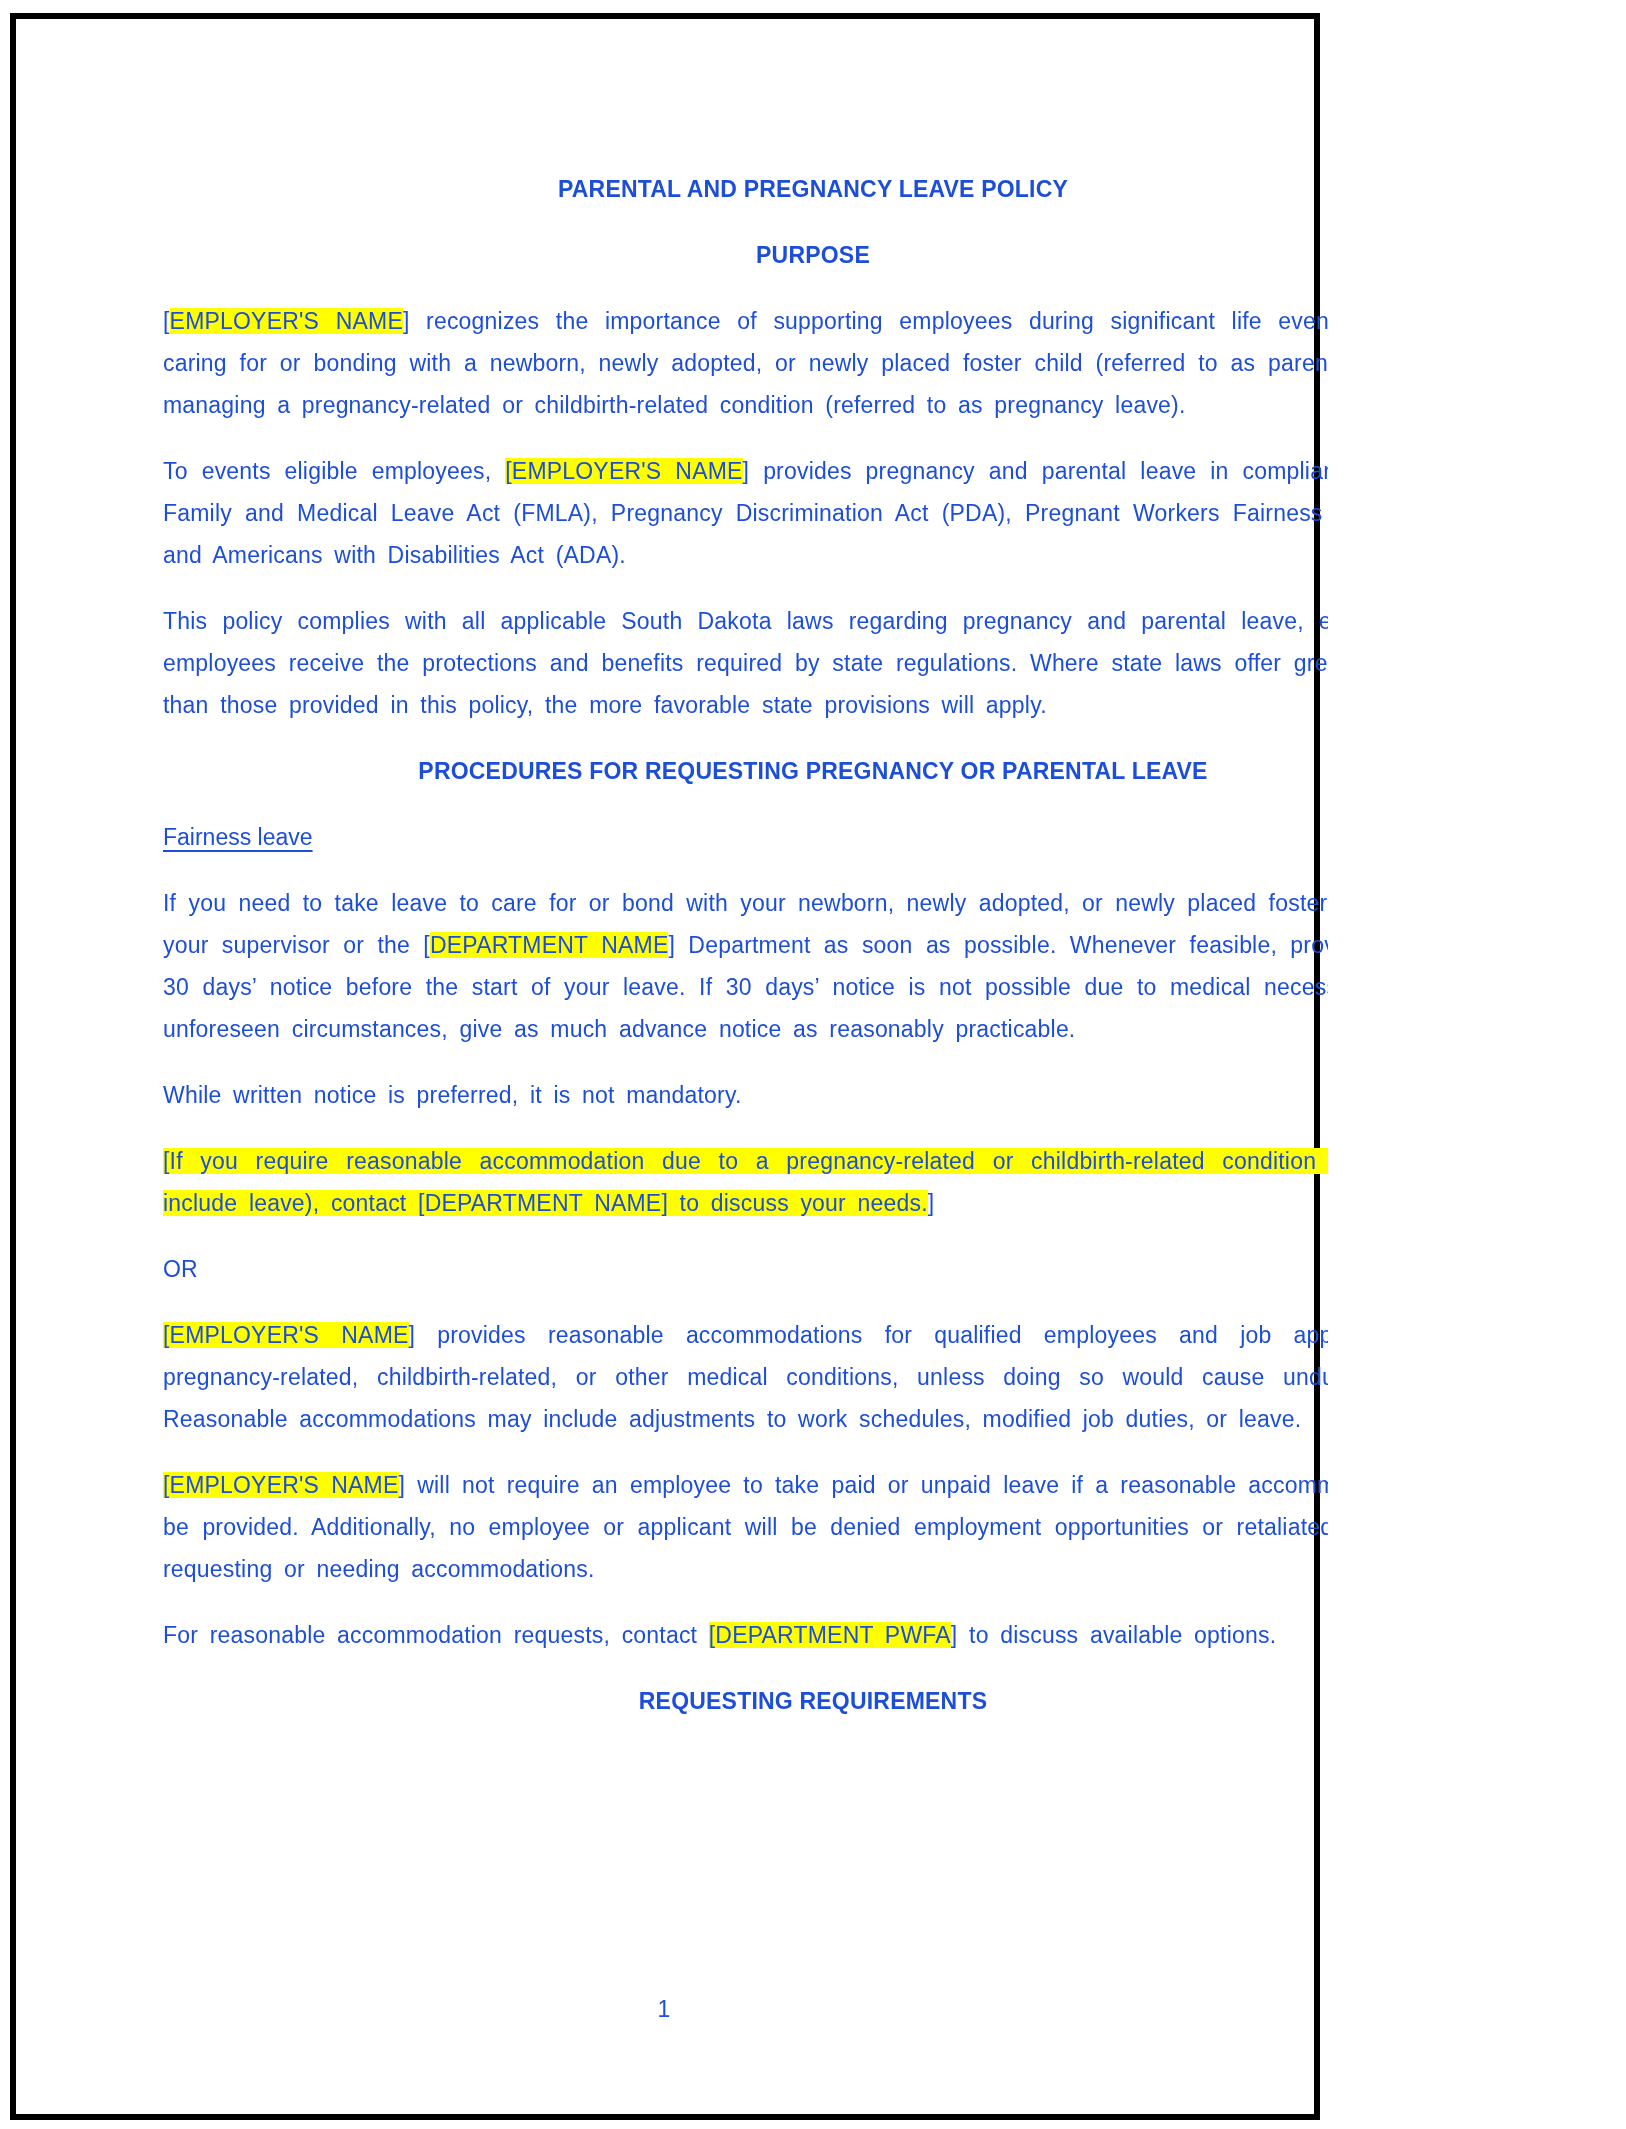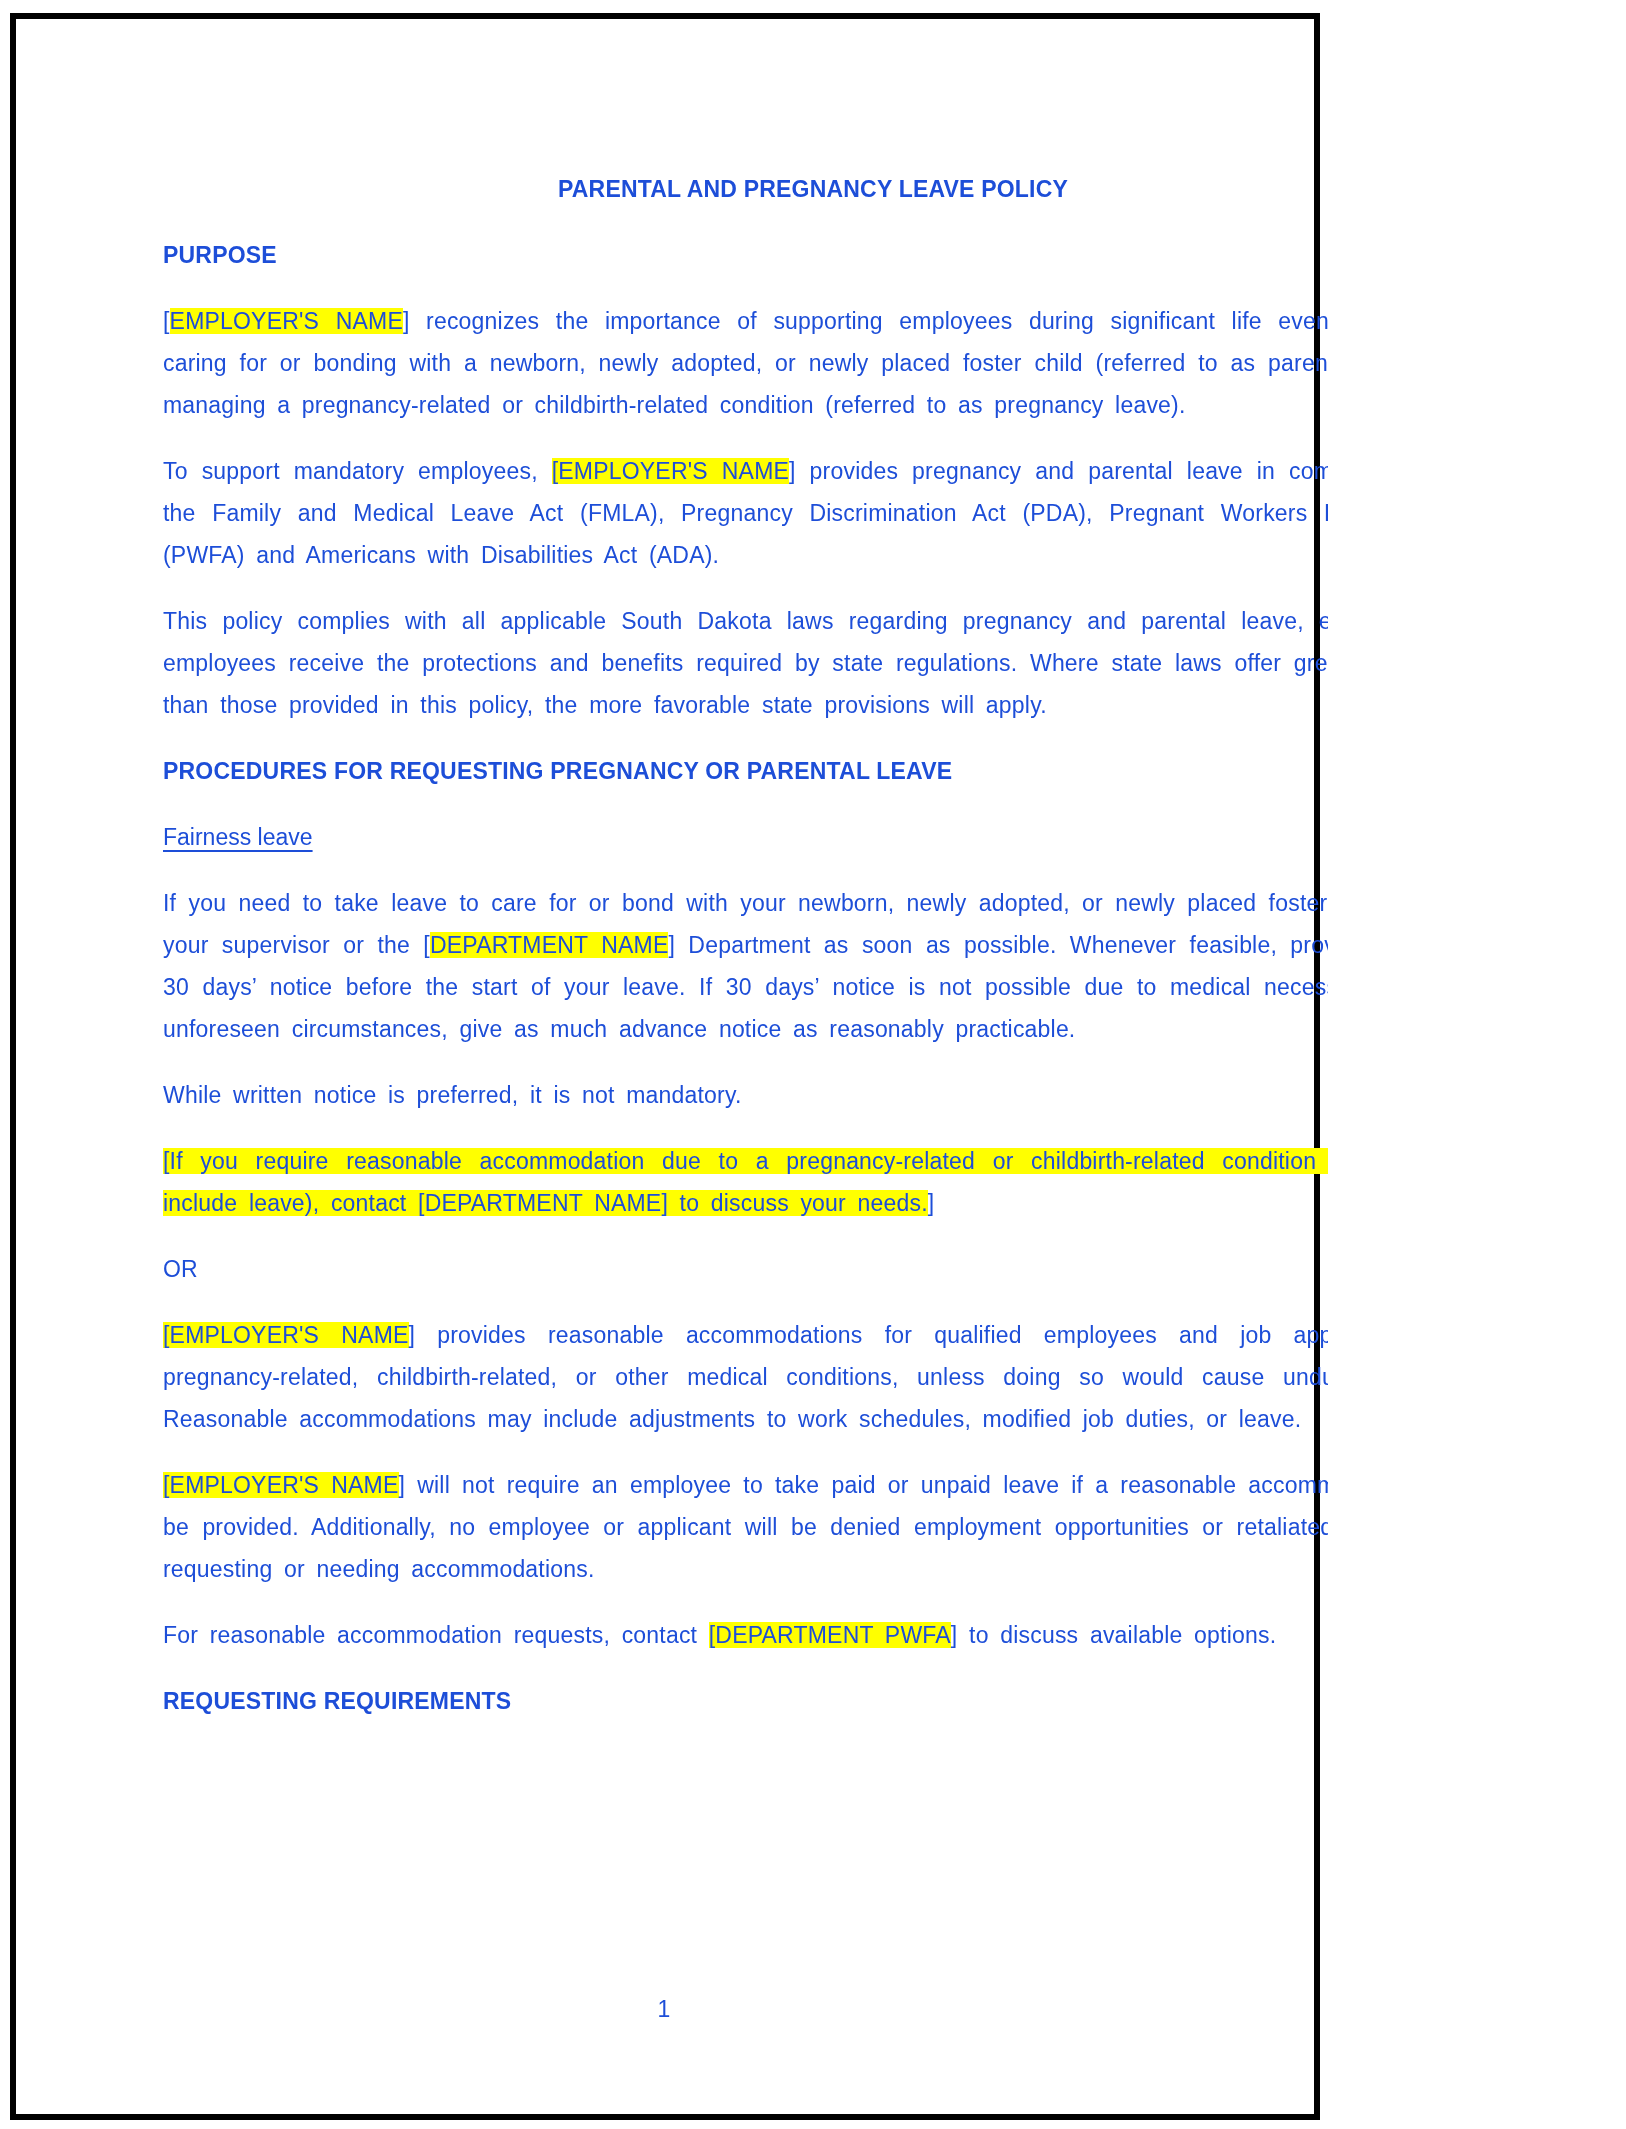--- a/index.html
+++ b/index.html
@@ -44,7 +44,7 @@
   }
   .heading {
     font-weight: bold;
-    text-align: left;
+    text-align: center;
     letter-spacing: 0.2px;
   }
   .subheading {

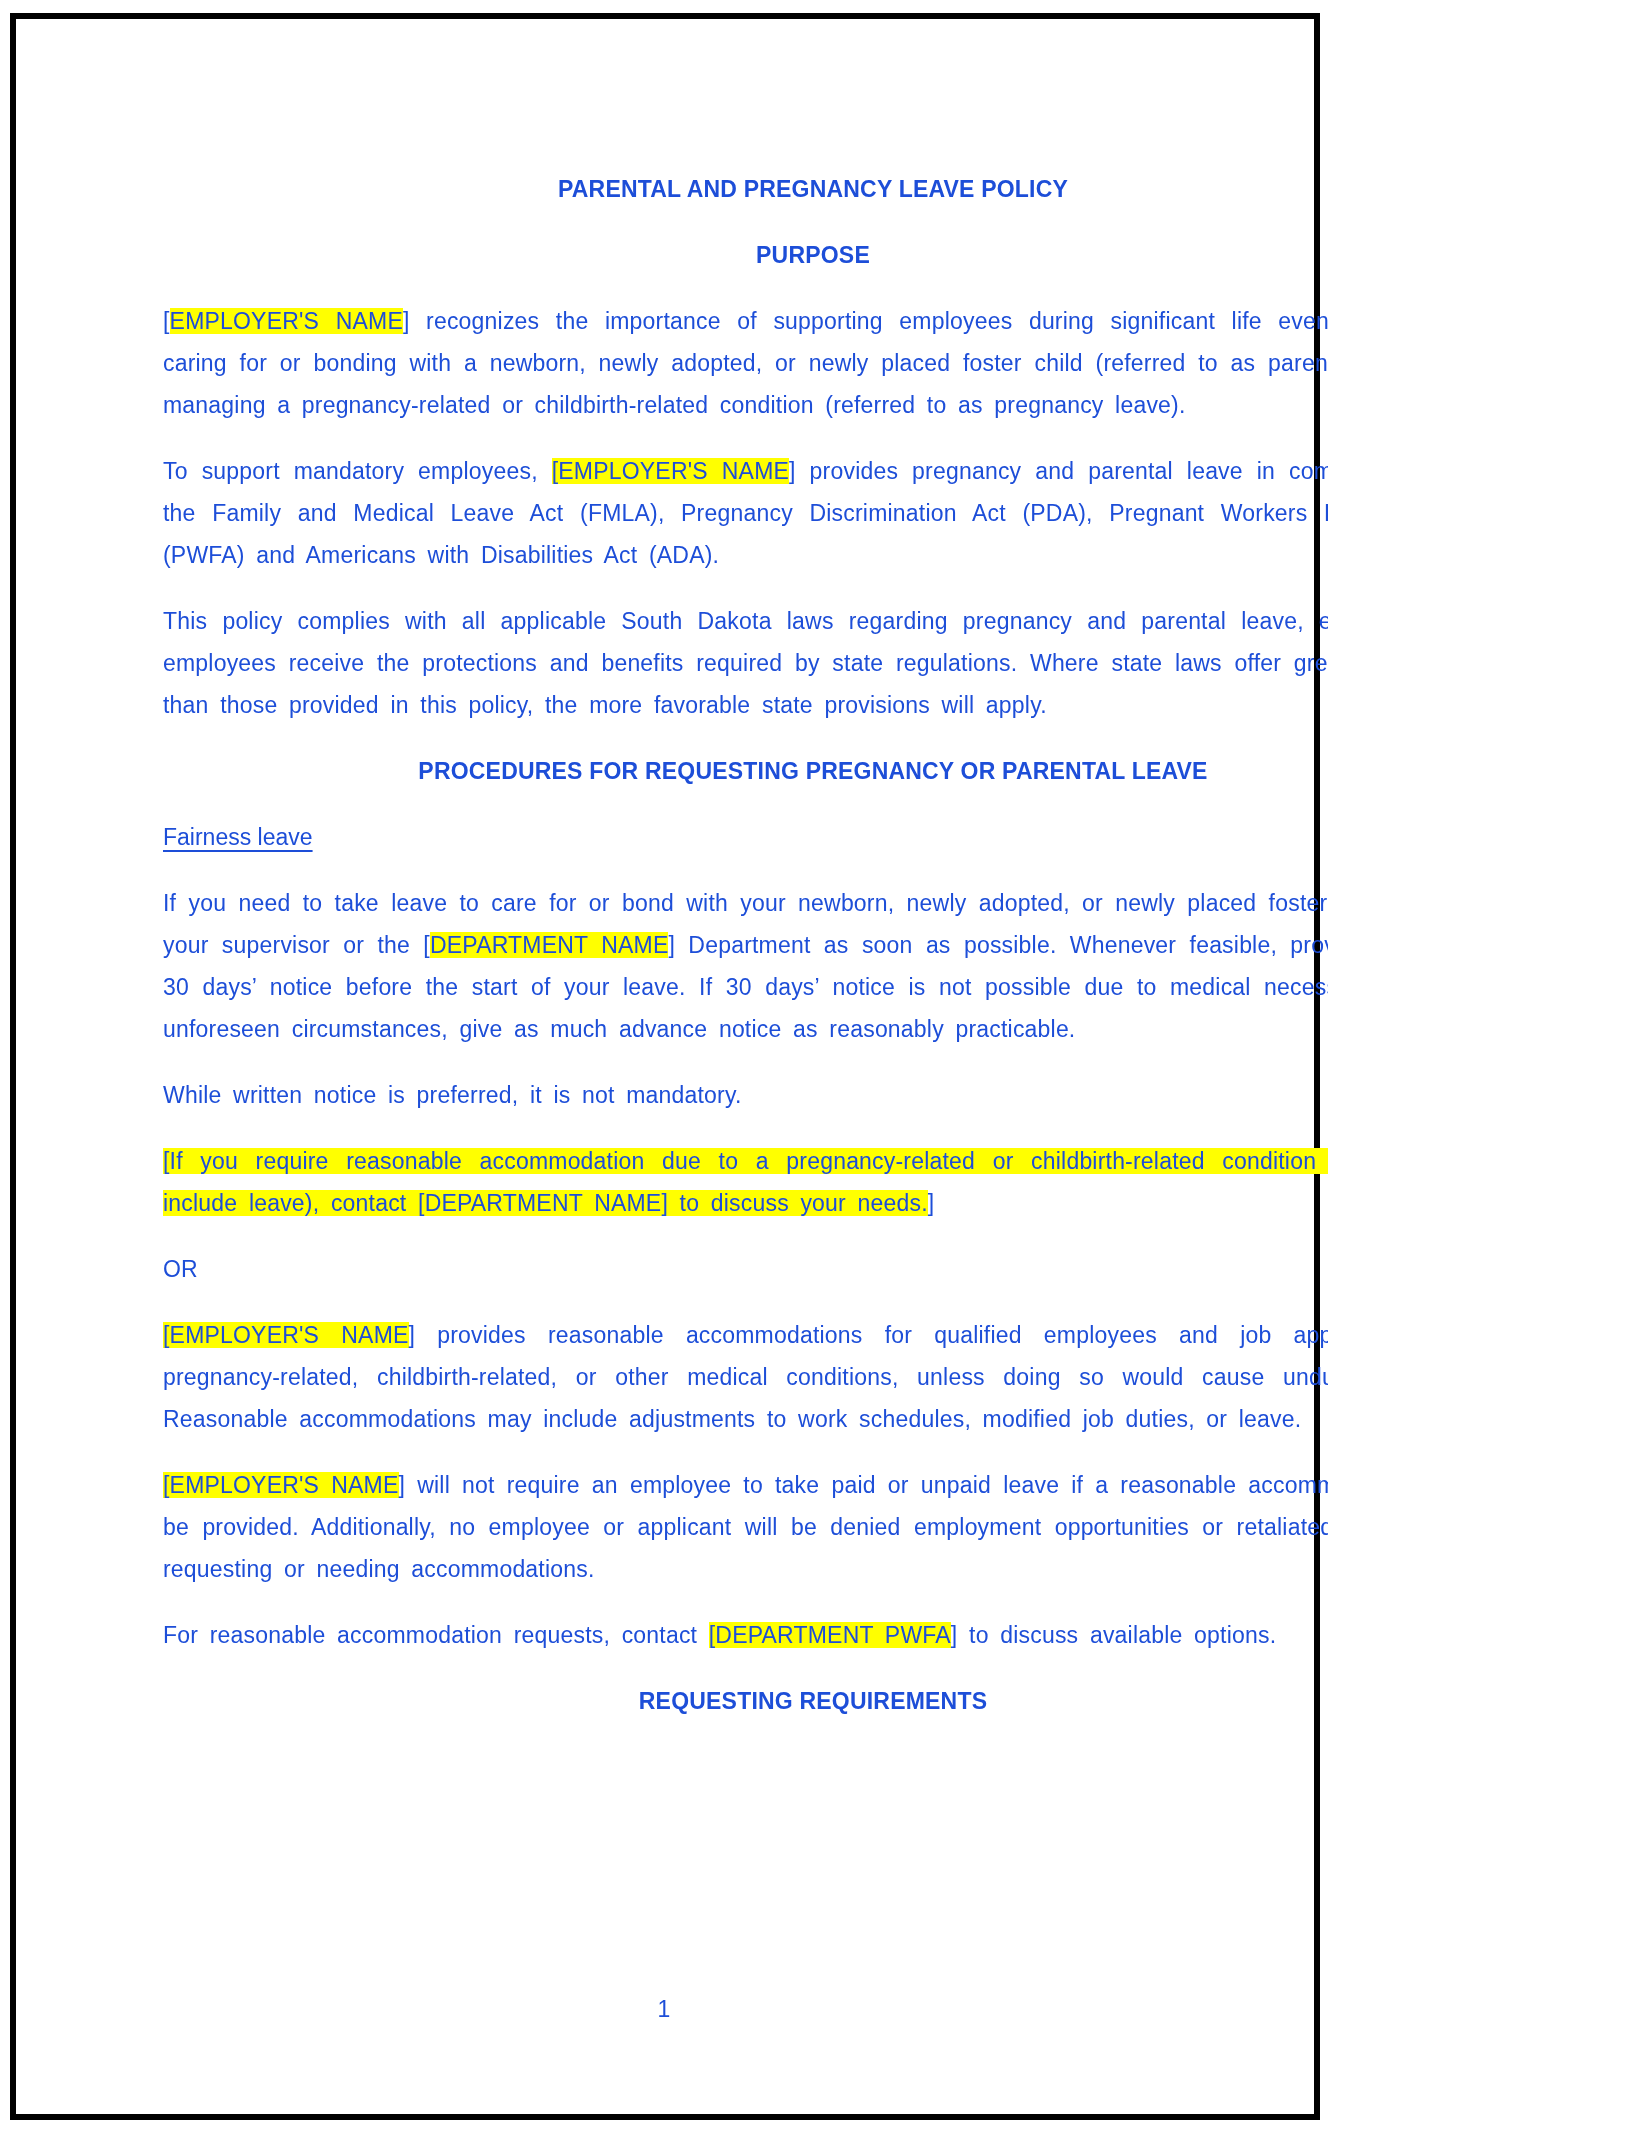--- a/index.html
+++ b/index.html
@@ -80,7 +80,7 @@
     <div>
         <p class="block heading"><span>PURPOSE</span></p>
         <p class="block para"><span>[</span><span class="hl" style="background: rgb(255, 255, 0);">EMPLOYER'S NAME</span><span>] recognizes the importance of supporting employees during significant life events, including caring for or bonding with a newborn, newly adopted, or newly placed foster child (referred to as parental leave) or managing a pregnancy-related or childbirth-related condition (referred to as pregnancy leave).</span></p>
-        <p class="block para"><span>To support mandatory employees, </span><span class="hl" style="background: rgb(255, 255, 0);">[EMPLOYER'S NAME</span><span>] provides pregnancy and parental leave in compliance with the Family and Medical Leave Act (FMLA), Pregnancy Discrimination Act (PDA), Pregnant Workers Fairness Act (PWFA) and Americans with Disabilities Act (ADA).</span></p>
+        <p class="block para"><span>To events eligible employees, </span><span class="hl" style="background: rgb(255, 255, 0);">[EMPLOYER'S NAME</span><span>] provides pregnancy and parental leave in compliance with the Family and Medical Leave Act (FMLA), Pregnancy Discrimination Act (PDA), Pregnant Workers Fairness Act (PWFA) and Americans with Disabilities Act (ADA).</span></p>
         <p class="block para"><span>This policy complies with all applicable South Dakota laws regarding pregnancy and parental leave, ensuring that employees receive the protections and benefits required by state regulations. Where state laws offer greater benefits than those provided in this policy, the more favorable state provisions will apply.</span></p>
         <p class="block heading"><span>PROCEDURES FOR REQUESTING PREGNANCY OR PARENTAL LEAVE</span></p>
         <p class="block subheading"><span>Fairness leave</span></p>

